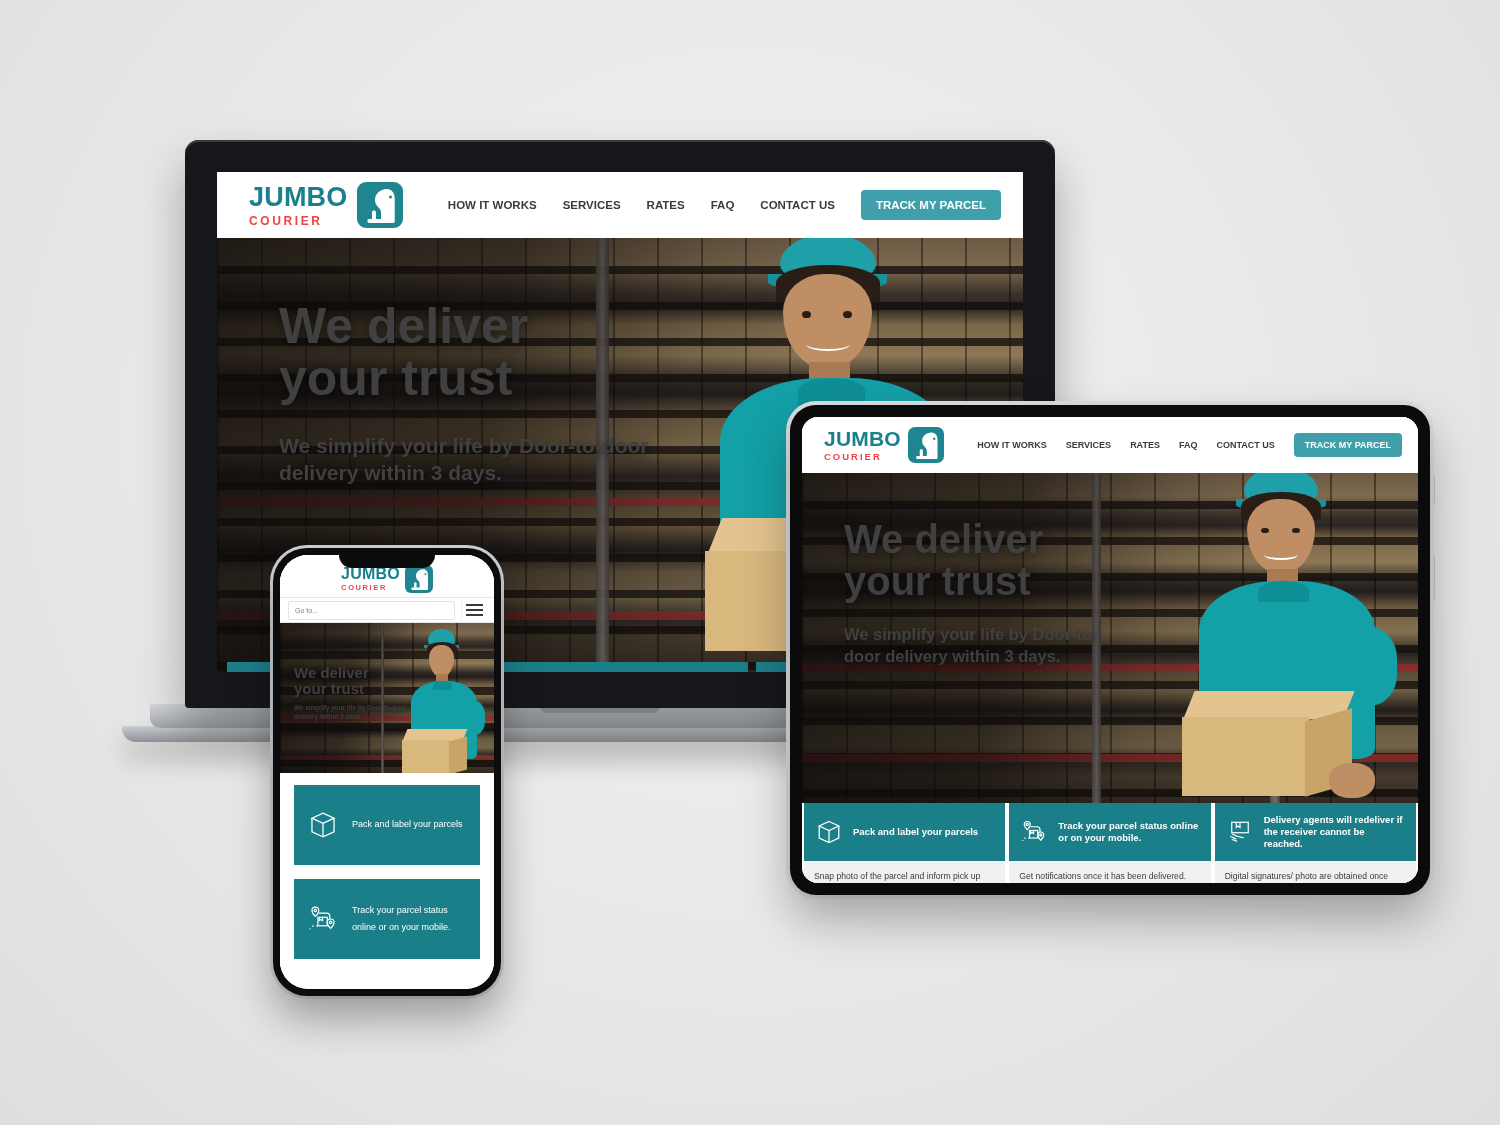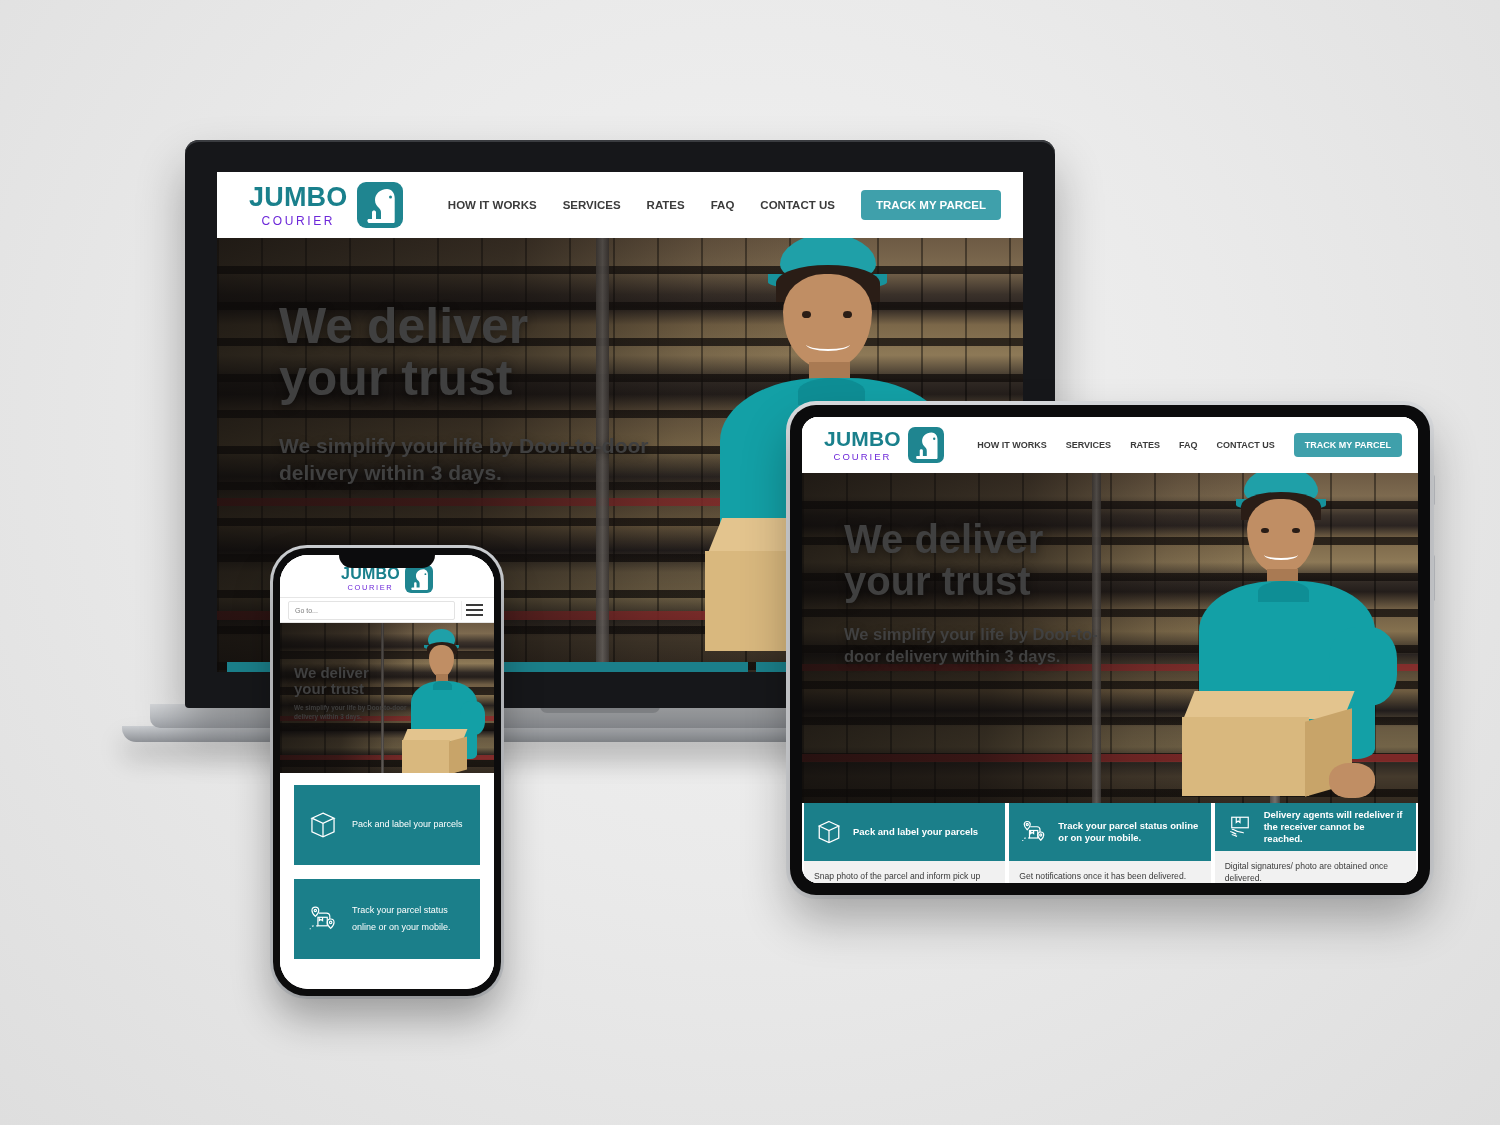--- a/index.html
+++ b/index.html
@@ -20,7 +20,7 @@
   .brand { display:flex; align-items:center; }
   .brand-txt { display:flex; flex-direction:column; line-height:1; }
   .brand-jumbo { color:#1a808c; font-weight:bold; letter-spacing:.2px; }
-  .brand-courier { color:#6d28d9; font-weight:normal; letter-spacing:2.6px; text-align:center; }
+  .brand-courier { color:#ef4444; font-weight:bold; letter-spacing:2.6px; text-align:left; }
   .brand-mark { background:#1f8590; position:relative; }
   .brand-mark svg { display:block; width:100%; height:100%; }
   .nav { display:flex; align-items:center; }

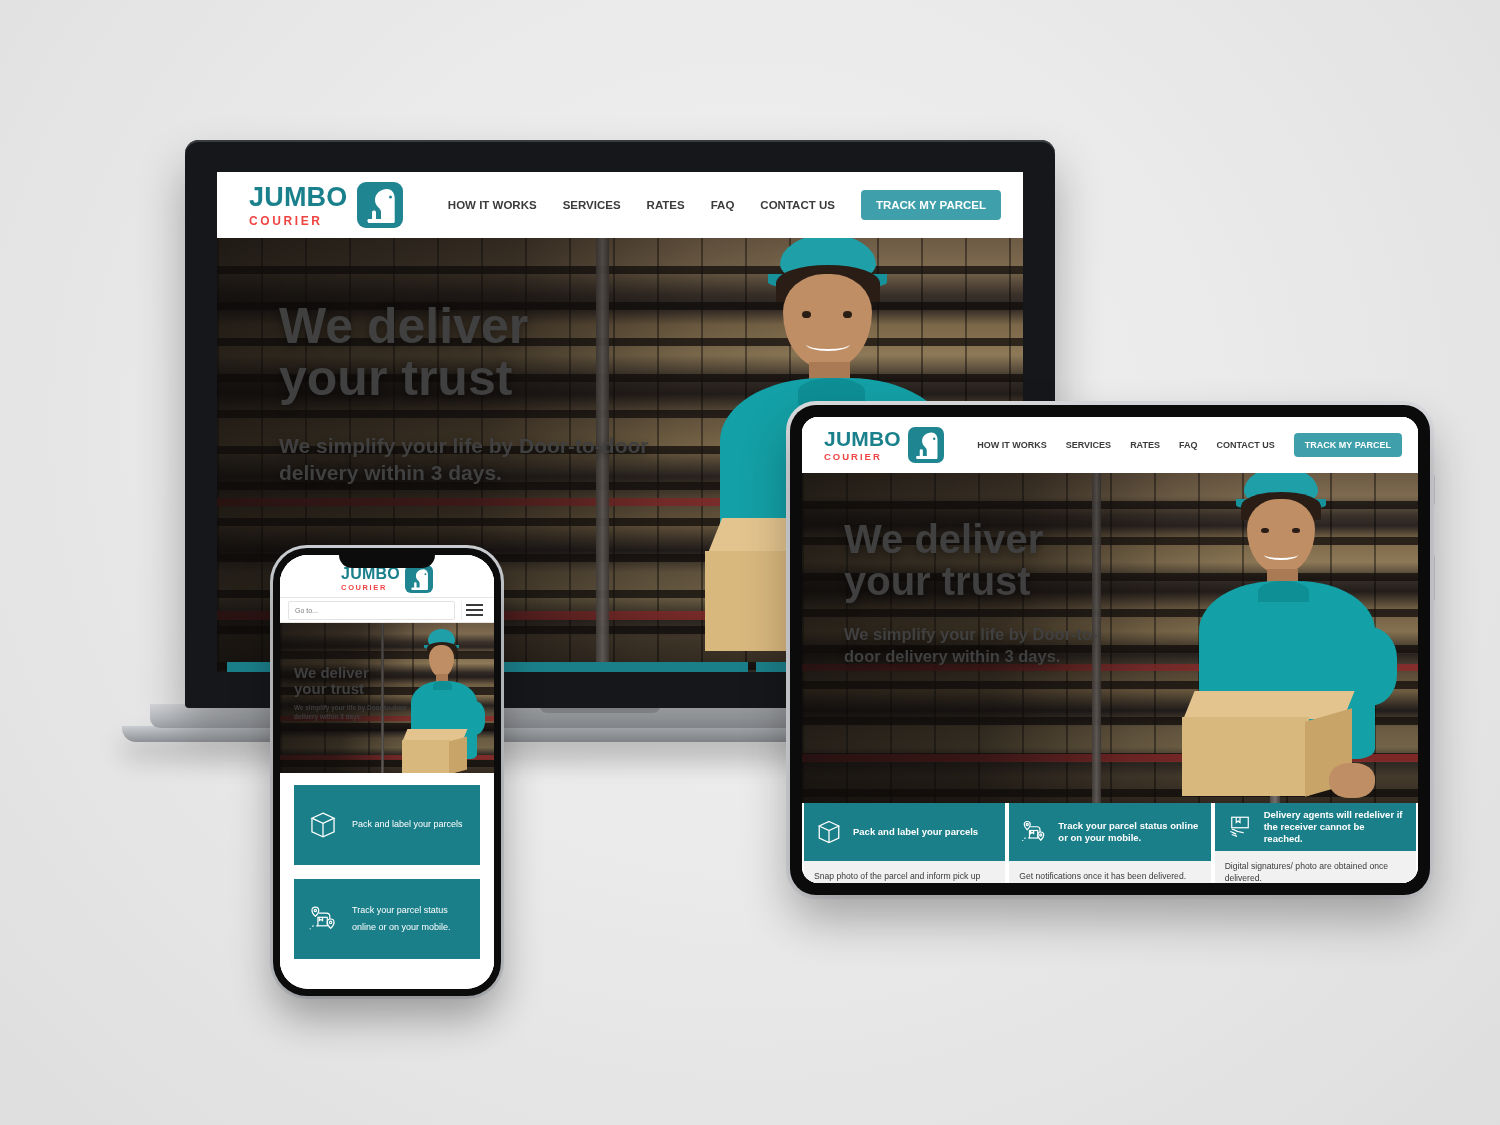--- a/index.html
+++ b/index.html
@@ -334,7 +334,7 @@
               <div class="card-body" style="height:56px;padding:10px 10px;font-size:8.6px;">Get notifications once it has been delivered.</div>
             </div>
             <div style="flex:1;">
-              <div class="card" style="height:48px;padding:4px 10px;gap:9px;">
+              <div class="card" style="height:58px;padding:4px 10px;gap:9px;">
                 <span class="c-ico">
                   <svg width="30" height="30" viewBox="0 0 40 40" fill="none" stroke="#fff" stroke-width="1.6">
                     <rect x="9" y="7" width="22" height="14"></rect>

